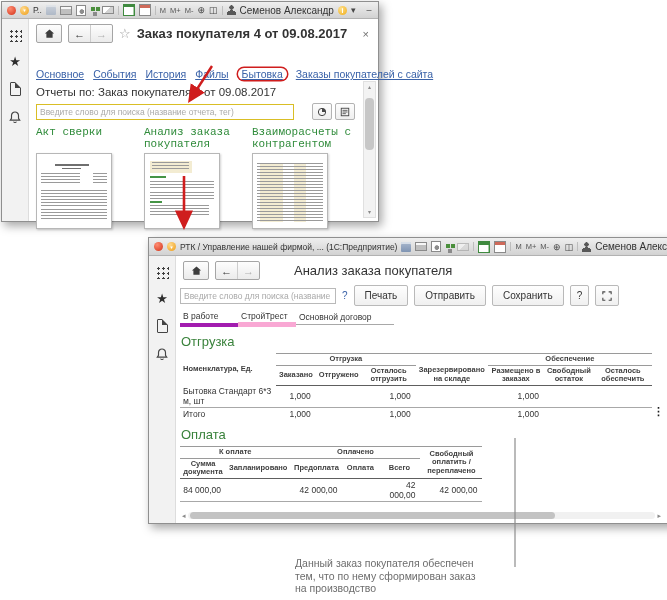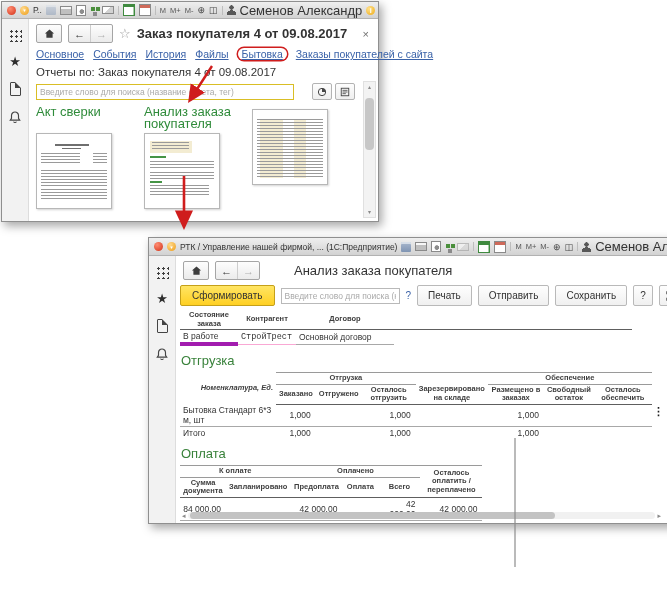--- a/index.html
+++ b/index.html
@@ -29,7 +29,7 @@
   .glyph{color:#474747;font-size:9px;line-height:10px;flex:0 0 auto;}
   .mem{font-size:7.5px;color:#555;flex:0 0 auto;}
   .i-user{width:9px;height:10px;background:radial-gradient(circle at 50% 25%,#575757 2px,transparent 2.4px),radial-gradient(5px 3.5px at 50% 88%,#575757 97%,transparent);flex:0 0 auto;}
-  .tb-user{font-size:13px;color:#333;}
+  .tb-user{font-size:10px;color:#333;}
   .i-info{width:9px;height:9px;border-radius:50%;background:radial-gradient(circle at 35% 30%,#ffe08a,#efac17);color:#fff;
           font-size:7px;font-weight:bold;display:flex;align-items:center;justify-content:center;flex:0 0 auto;}
   .wc{font-size:9px;color:#444;margin-left:3px;flex:0 0 auto;}

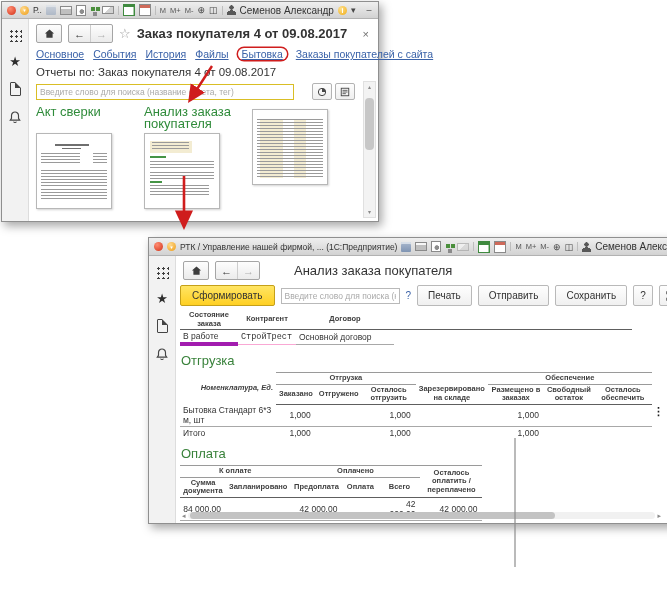--- a/index.html
+++ b/index.html
@@ -56,7 +56,7 @@
   .nav-close{margin-left:auto;color:#6f6f6f;font-size:11px;padding-right:2px;}
 
   
-  .tabsrow{display:flex;align-items:center;gap:9px;padding:3px 4px 4px 7px;font-size:10.5px;white-space:nowrap;}
+  .tabsrow{display:flex;align-items:center;gap:9px;padding:3px 4px 4px 7px;font-size:10.5px;white-space:nowrap;margin-top:20px;}
   .tab{color:#3a62a8;text-decoration:underline;}
   .tab.ring{box-shadow:0 0 0 1.5px #cf1d1d;border-radius:8px;padding:0 4px;text-decoration:underline;}
   .reports-title{font-size:11.5px;color:#333;padding:2px 0 3px 7px;white-space:nowrap;}

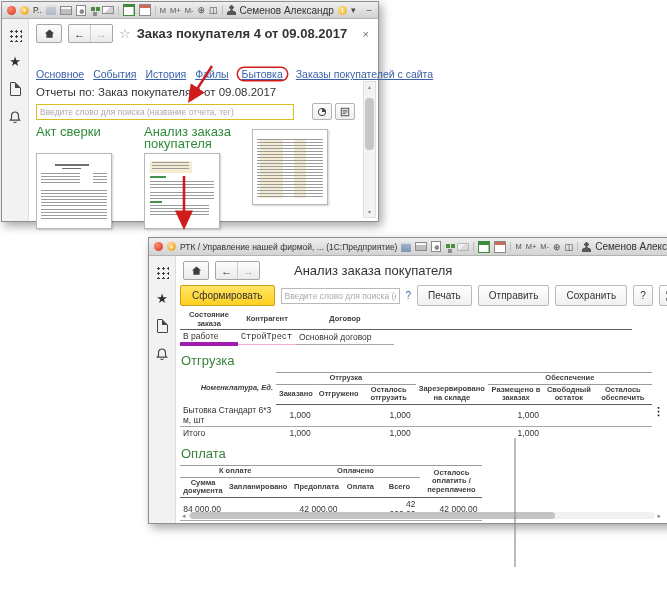--- a/index.html
+++ b/index.html
@@ -68,7 +68,7 @@
   .mini-btns{margin-left:auto;display:flex;gap:3px;margin-right:16px;}
   .cards{display:flex;gap:7px;padding:5px 0 0 7px;}
   .card{width:101px;}
-  .card-title{color:#2f8b3a;font-size:13px;line-height:12px;min-height:24px;}
+  .card-title{color:#2f8b3a;font-size:11px;line-height:12px;min-height:24px;font-family:Liberation Mono, monospace;}
   .thumb{width:74px;height:74px;border:1px solid #b7b7b7;background:#fff;box-shadow:1px 1px 2px rgba(0,0,0,.18);
          position:relative;margin-top:3px;overflow:hidden;}
   .tl{position:absolute;background:repeating-linear-gradient(to bottom,#9a9a9a 0,#9a9a9a 1px,transparent 1px,transparent 3px);}

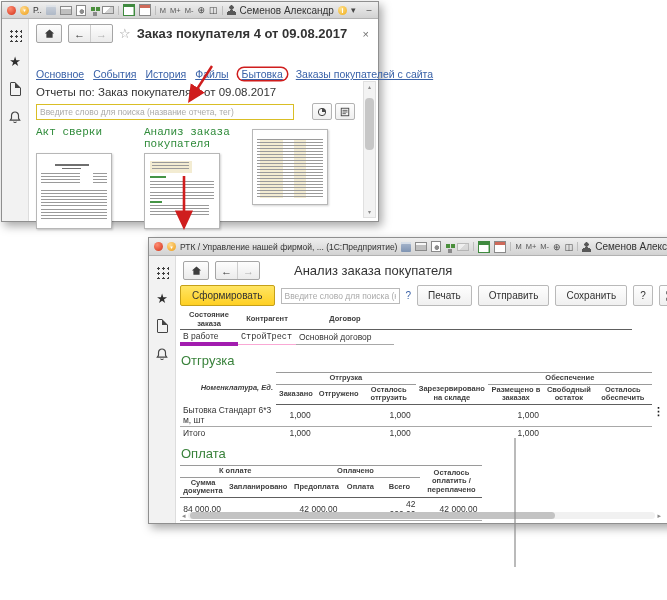--- a/index.html
+++ b/index.html
@@ -224,6 +224,7 @@
             </div>
           </div>
           <div class="card">
+            <div class="card-title">Взаиморасчеты с контрагентом</div>
             <div class="thumb">
               <span class="tl-beige" style="left:10%;top:12%;width:30%;height:80%;"></span>
               <span class="tl-beige" style="left:56%;top:12%;width:16%;height:80%;"></span>

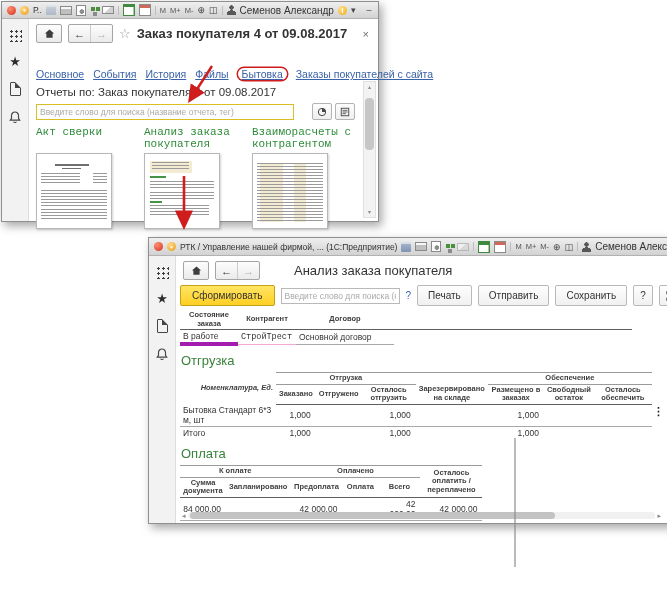--- a/index.html
+++ b/index.html
@@ -293,7 +293,6 @@
           <span class="nav-close">×</span>
         </div>
         <div class="toolbar2">
-          <span class="btn-gen">Сформировать</span>
           <input class="search2" placeholder="Введите слово для поиска (название товар..." style="">
           <span class="qlink">?</span>
           <span class="btn2">Печать</span>

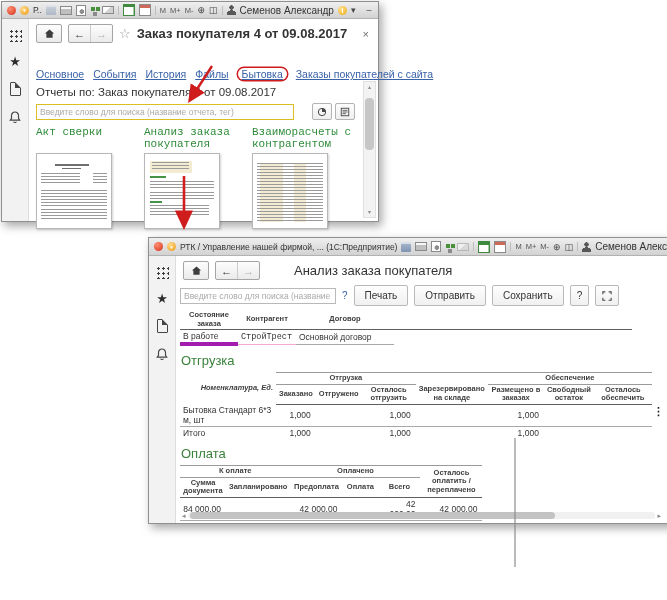--- a/index.html
+++ b/index.html
@@ -315,12 +315,6 @@
                 <col>
               </colgroup>
             <tbody>
-                <tr class="hdrline">
-              <th>Состояние заказа</th>
-              <th>Контрагент</th>
-              <th>Договор</th>
-              <th></th>
-            </tr>
             <tr>
               <td class="rowline-c" style="border-bottom:4px solid #a21caf;">В работе</td>
               <td style="border-bottom:1px solid #f9a8d4;font-family:Liberation Mono, monospace;">СтройТрест</td>

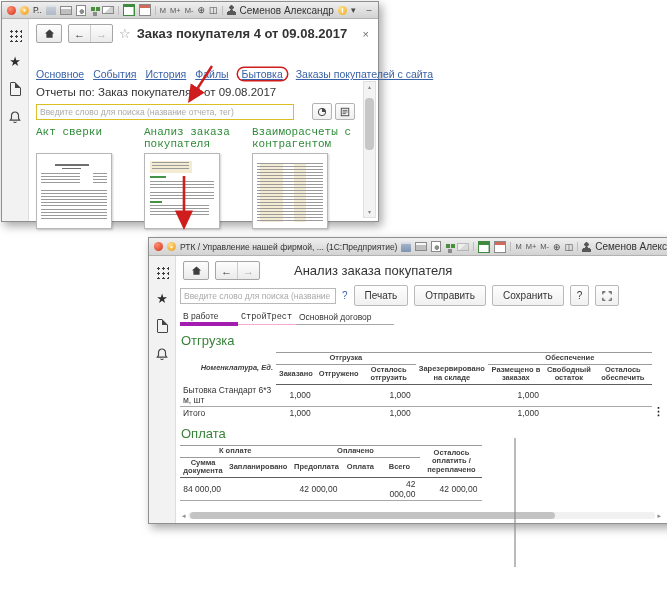--- a/index.html
+++ b/index.html
@@ -317,7 +317,7 @@
             <tbody>
             <tr>
               <td class="rowline-c" style="border-bottom:4px solid #a21caf;">В работе</td>
-              <td style="border-bottom:1px solid #f9a8d4;font-family:Liberation Mono, monospace;">СтройТрест</td>
+              <td style="border-bottom:5px solid #f9a8d4;">СтройТрест</td>
               <td style="border-bottom:1px solid #a8a8a8;">Основной договор</td>
               <td></td>
             </tr>

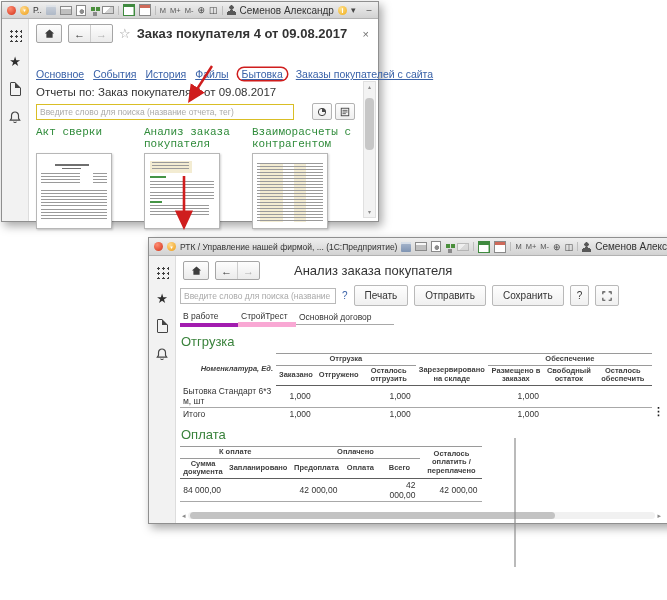--- a/index.html
+++ b/index.html
@@ -339,7 +339,7 @@
             </colgroup>
             <tbody>
                 <tr>
-              <th rowspan="2" style="text-align:right;font-style:italic;">Номенклатура, Ед.</th>
+              <th rowspan="2" style="text-align:left;">Номенклатура, Ед.</th>
               <th colspan="3" class="grp grp-lab">Отгрузка</th>
               <th class="grp"></th>
               <th colspan="3" class="grp grp-lab">Обеспечение</th>

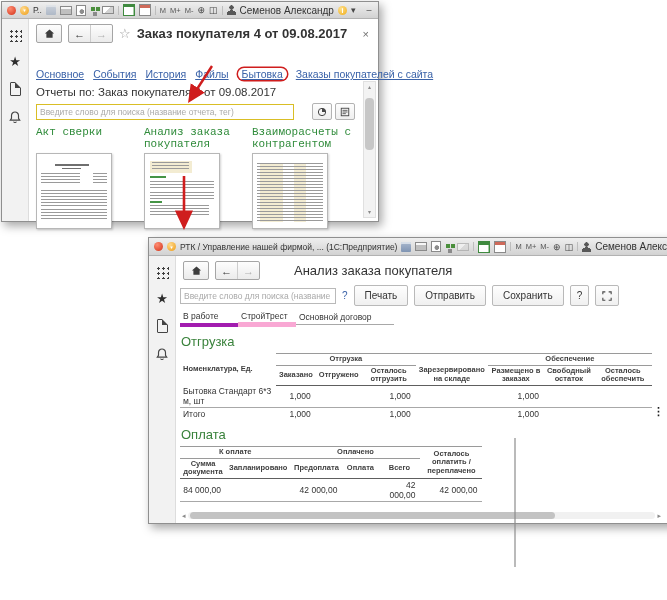--- a/index.html
+++ b/index.html
@@ -391,7 +391,7 @@
                 <tr>
               <th colspan="2" class="grp grp-lab">К оплате</th>
               <th colspan="3" class="grp grp-lab">Оплачено</th>
-              <th rowspan="2" class="grp" style="border-bottom:1.5px solid #5e5e5e;">Осталось оплатить / переплачено</th>
+              <th rowspan="2" class="grp" style="border-bottom:1.5px solid #5e5e5e;">Свободный оплатить / переплачено</th>
             </tr>
             <tr class="hdrline">
               <th>Сумма документа</th>

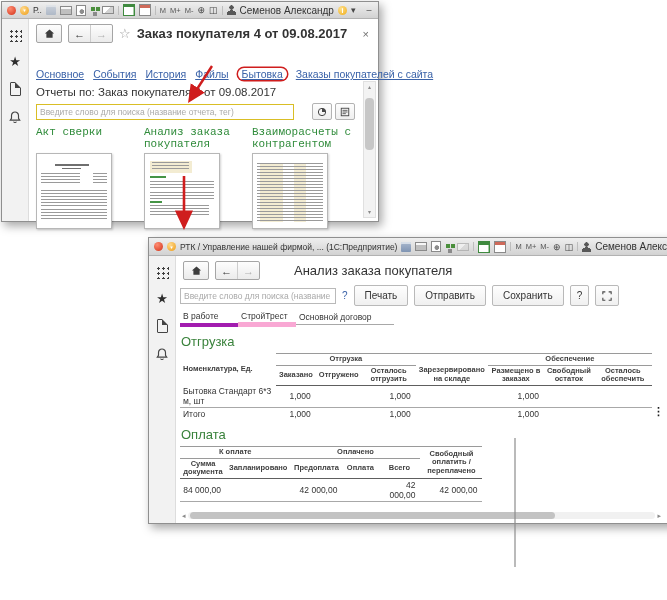--- a/index.html
+++ b/index.html
@@ -429,6 +429,7 @@
     </div>
   </div>
 
+  <div class="annotation">Данный заказ покупателя обеспечен тем, что по нему сформирован заказ на производство</div>
 
   <svg class="overlay">
     <defs>

